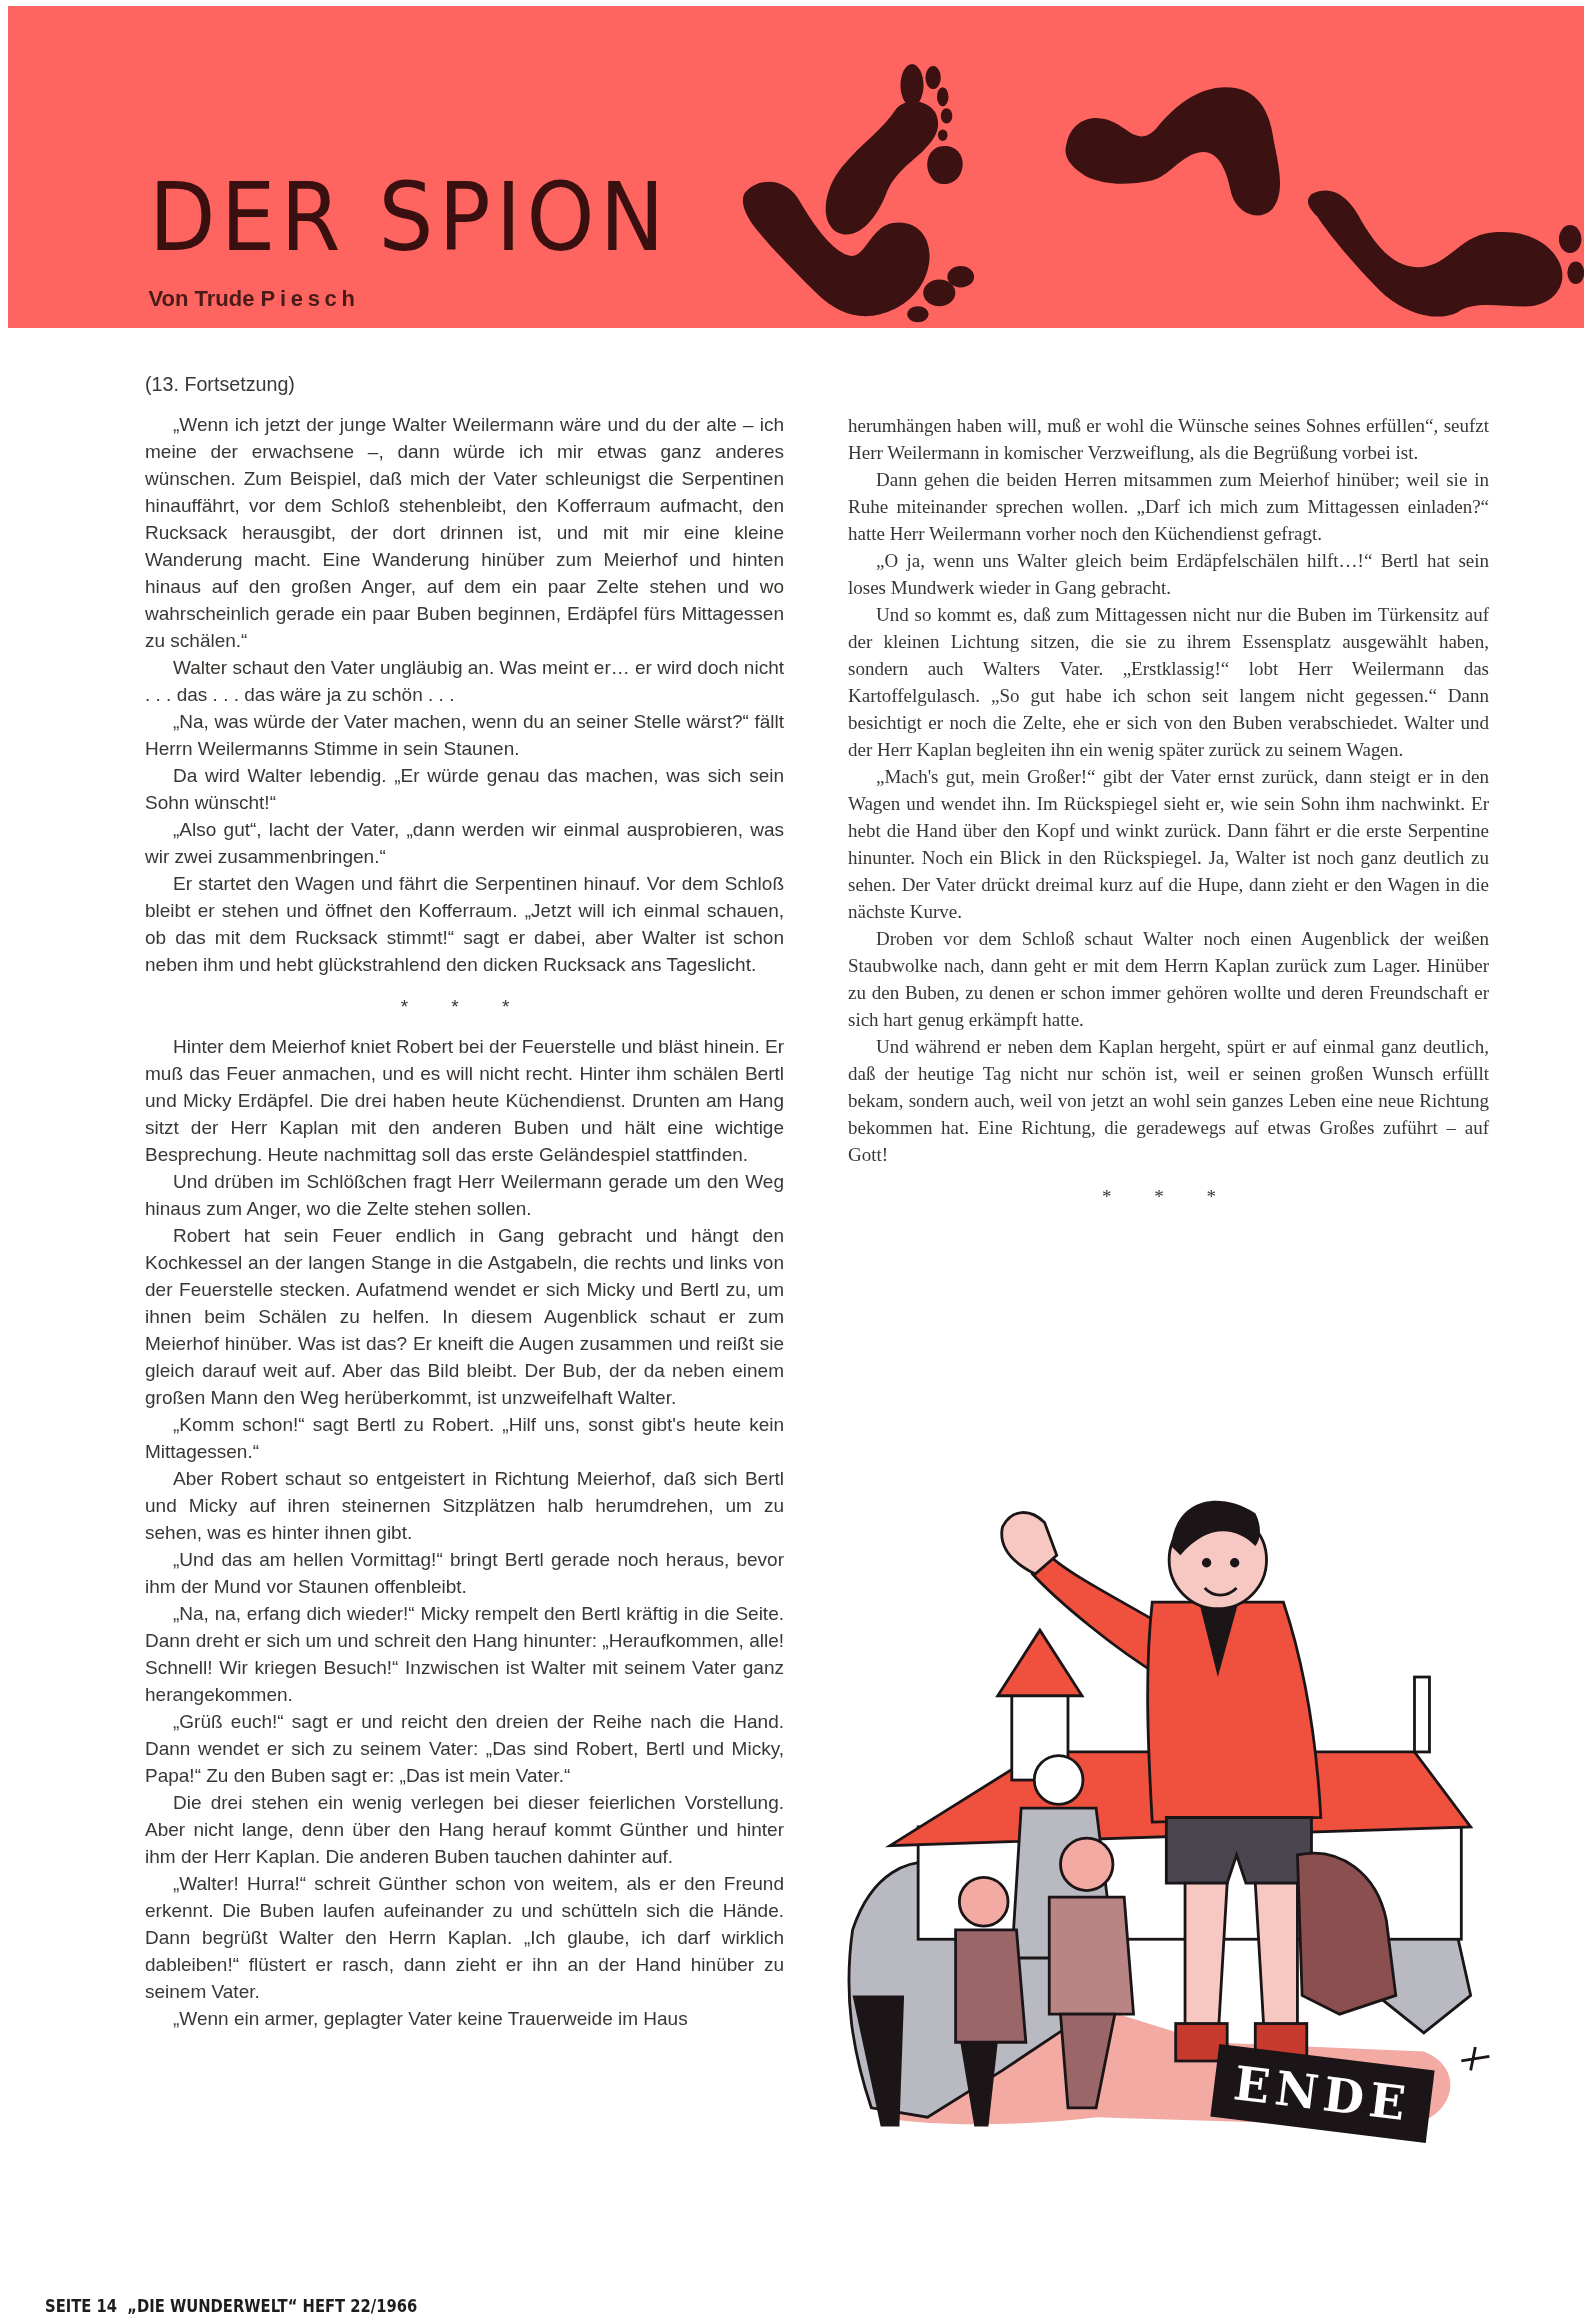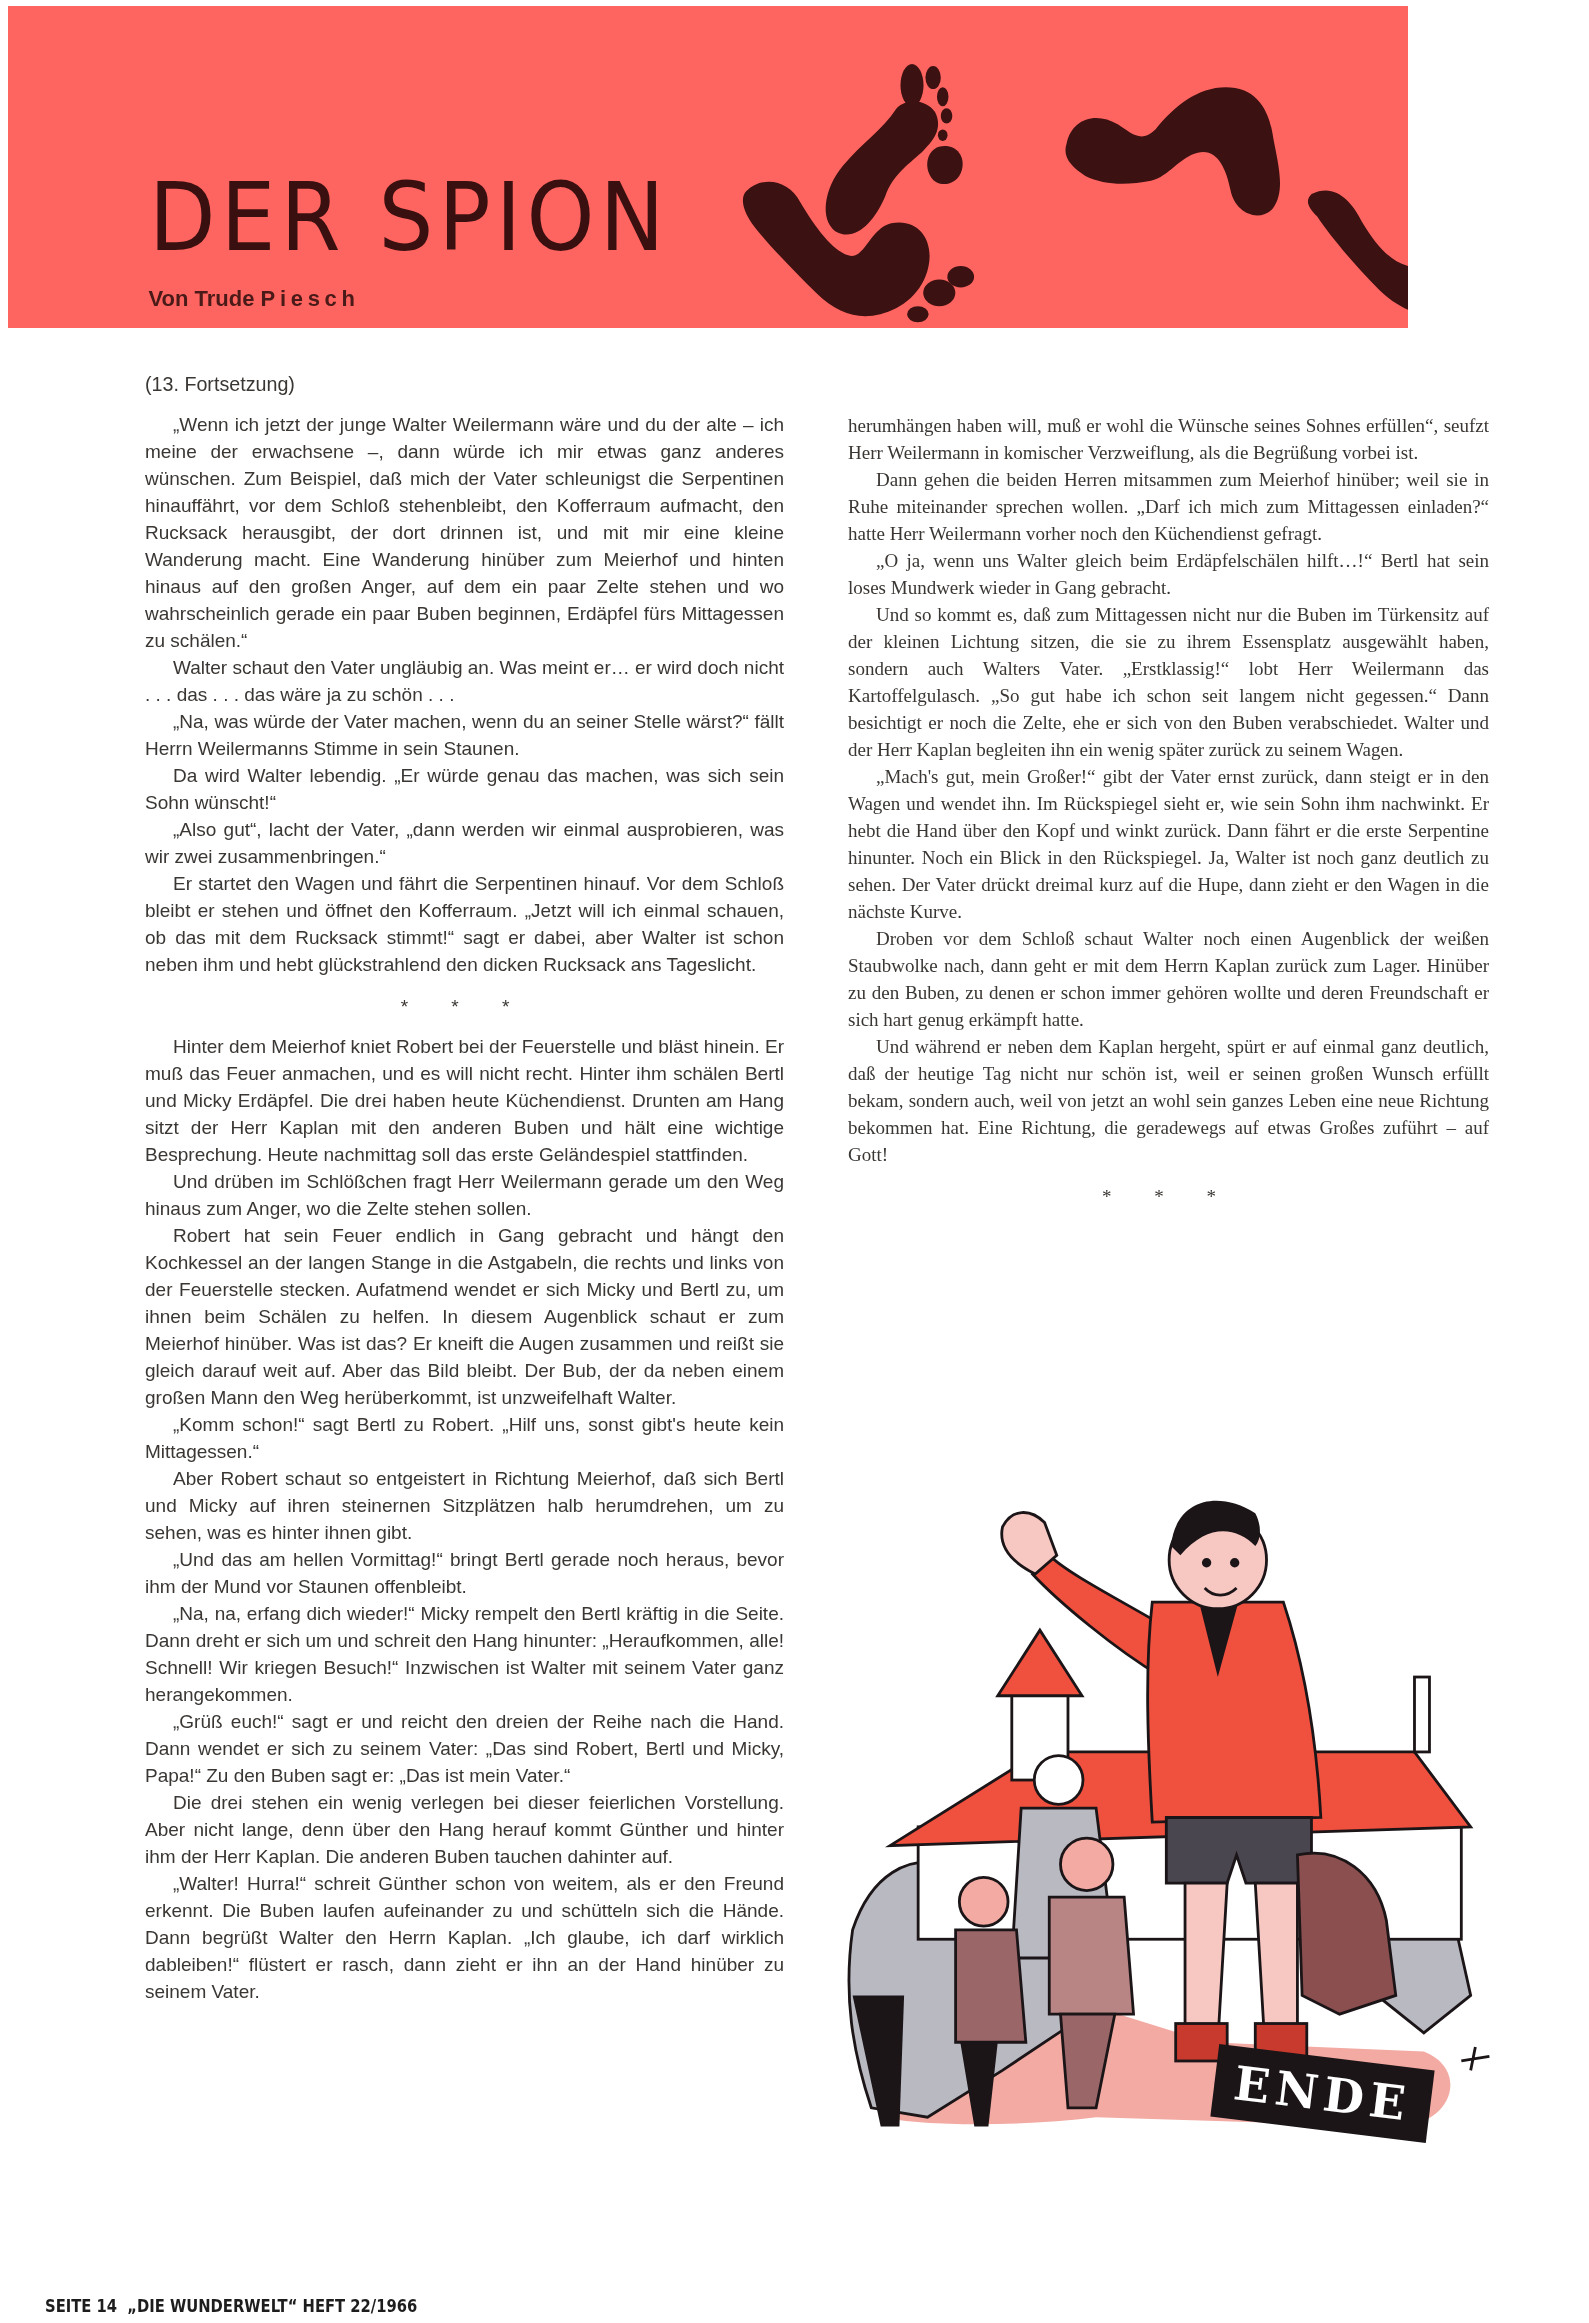--- a/index.html
+++ b/index.html
@@ -5,7 +5,7 @@
   html, body { margin:0; padding:0; background:#ffffff; }
   body { width:1589px; height:2324px; position:relative; overflow:hidden;
          font-family:"Liberation Sans", "DejaVu Sans", sans-serif; color:#2a2623; }
-  .banner { position:absolute; left:7.5px; top:5.6px; width:1400px; height:322px; background:#ff6560; overflow:hidden; }
+  .banner { position:absolute; left:7.5px; top:5.6px; width:1576px; height:322px; background:#ff6560; overflow:hidden; }
   .title { position:absolute; left:141px; top:165px; margin:0; font-family:"DejaVu Sans", sans-serif; font-weight:normal;
            font-size:94px; letter-spacing:5.6px; color:#3a0f10; line-height:1; transform:scaleX(0.92); transform-origin:left top; }
   .byline { position:absolute; left:141px; top:280px; font-size:22px; color:#4a1a18; font-family:"Liberation Sans", sans-serif;font-weight:bold; }

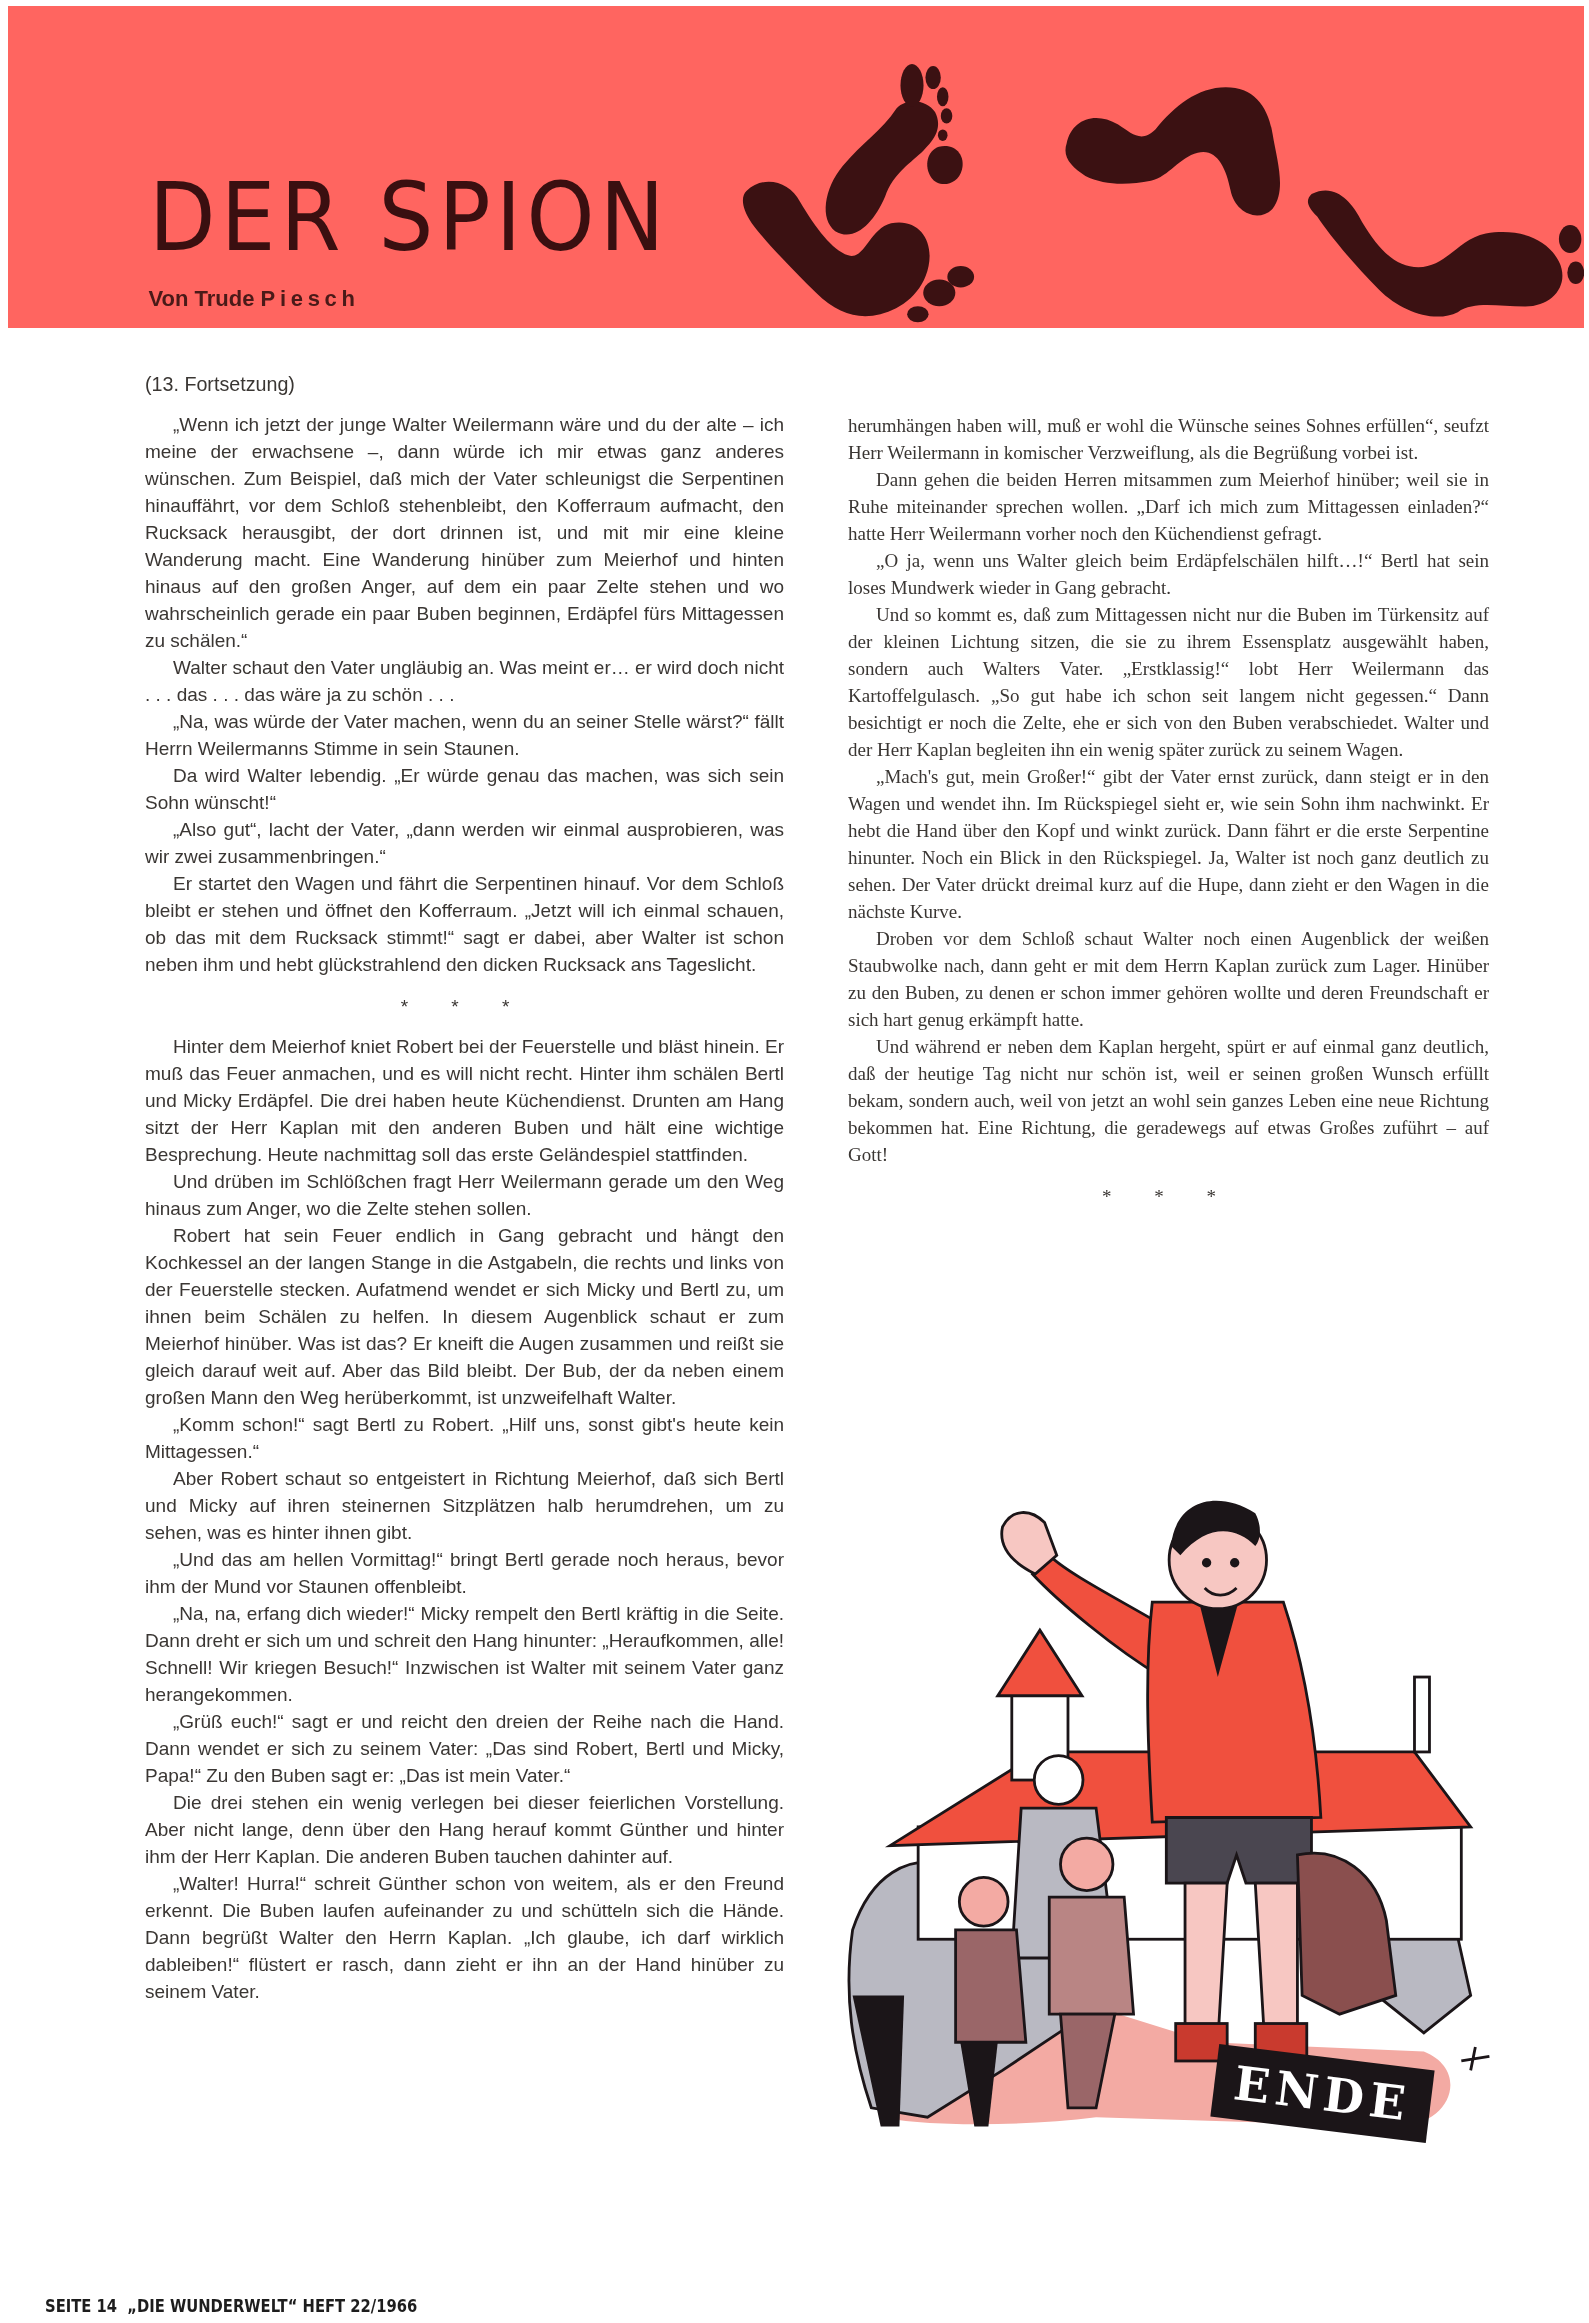--- a/index.html
+++ b/index.html
@@ -98,6 +98,7 @@
       <p>„Grüß euch!“ sagt er und reicht den dreien der Reihe nach die Hand. Dann wendet er sich zu seinem Vater: „Das sind Robert, Bertl und Micky, Papa!“ Zu den Buben sagt er: „Das ist mein Vater.“</p>
       <p>Die drei stehen ein wenig verlegen bei dieser feierlichen Vorstellung. Aber nicht lange, denn über den Hang herauf kommt Günther und hinter ihm der Herr Kaplan. Die anderen Buben tauchen dahinter auf.</p>
       <p>„Walter! Hurra!“ schreit Günther schon von weitem, als er den Freund erkennt. Die Buben laufen aufeinander zu und schütteln sich die Hände. Dann begrüßt Walter den Herrn Kaplan. „Ich glaube, ich darf wirklich dableiben!“ flüstert er rasch, dann zieht er ihn an der Hand hinüber zu seinem Vater.</p>
+      <p>„Wenn ein armer, geplagter Vater keine Trauerweide im Haus</p>
     </div>
 </div>
 

